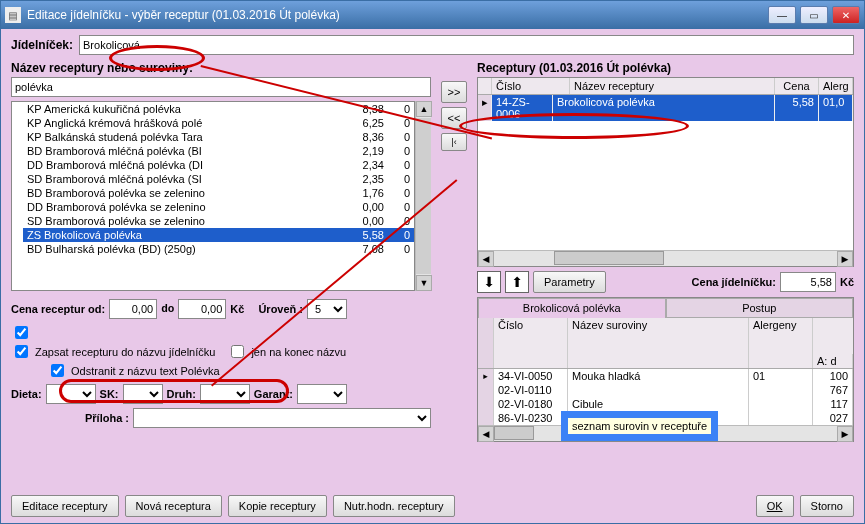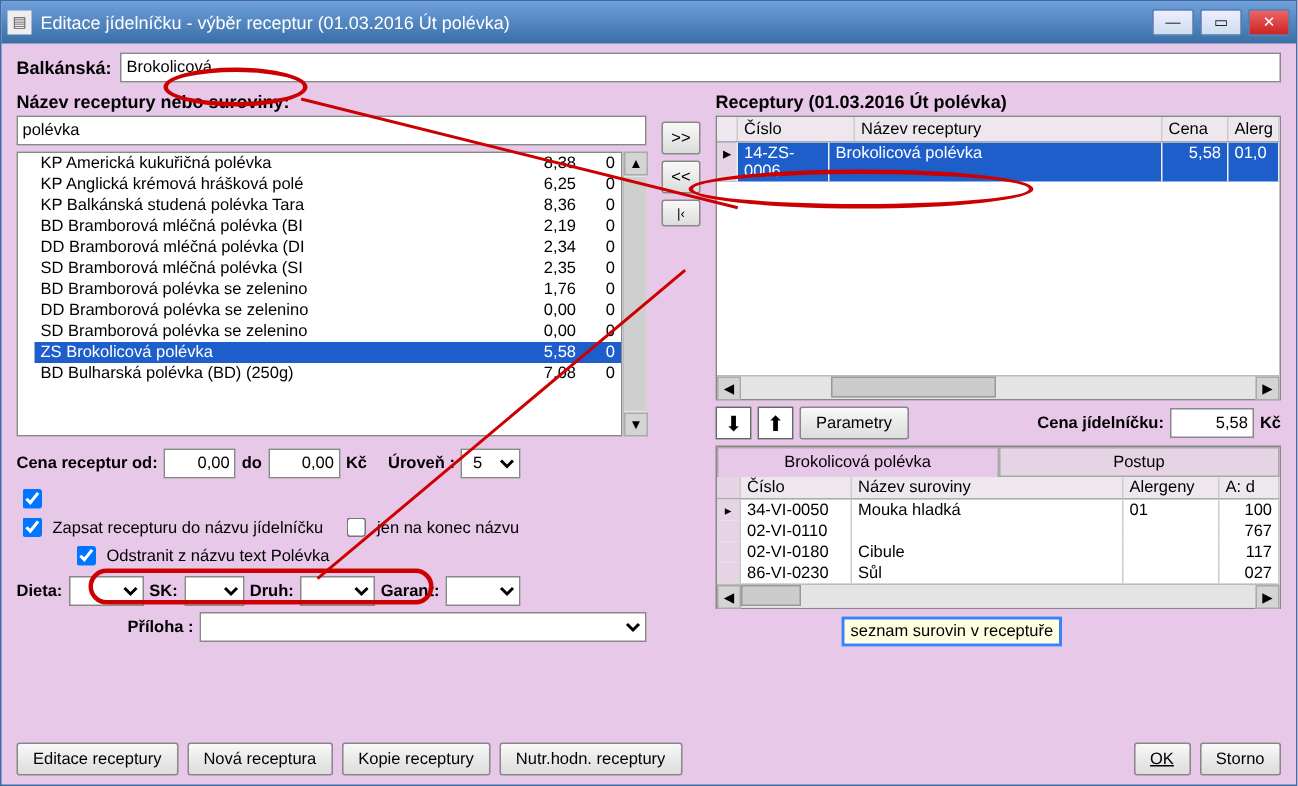--- a/index.html
+++ b/index.html
@@ -92,7 +92,7 @@
 
  <div class="client">
   <div class="row">
-   <label class="hdr">Balkánská:</label>
+   <label class="hdr">Jídelníček:</label>
    <input type="text" class="jidelnicek-input" value="Brokolicová" style="">
   </div>
 

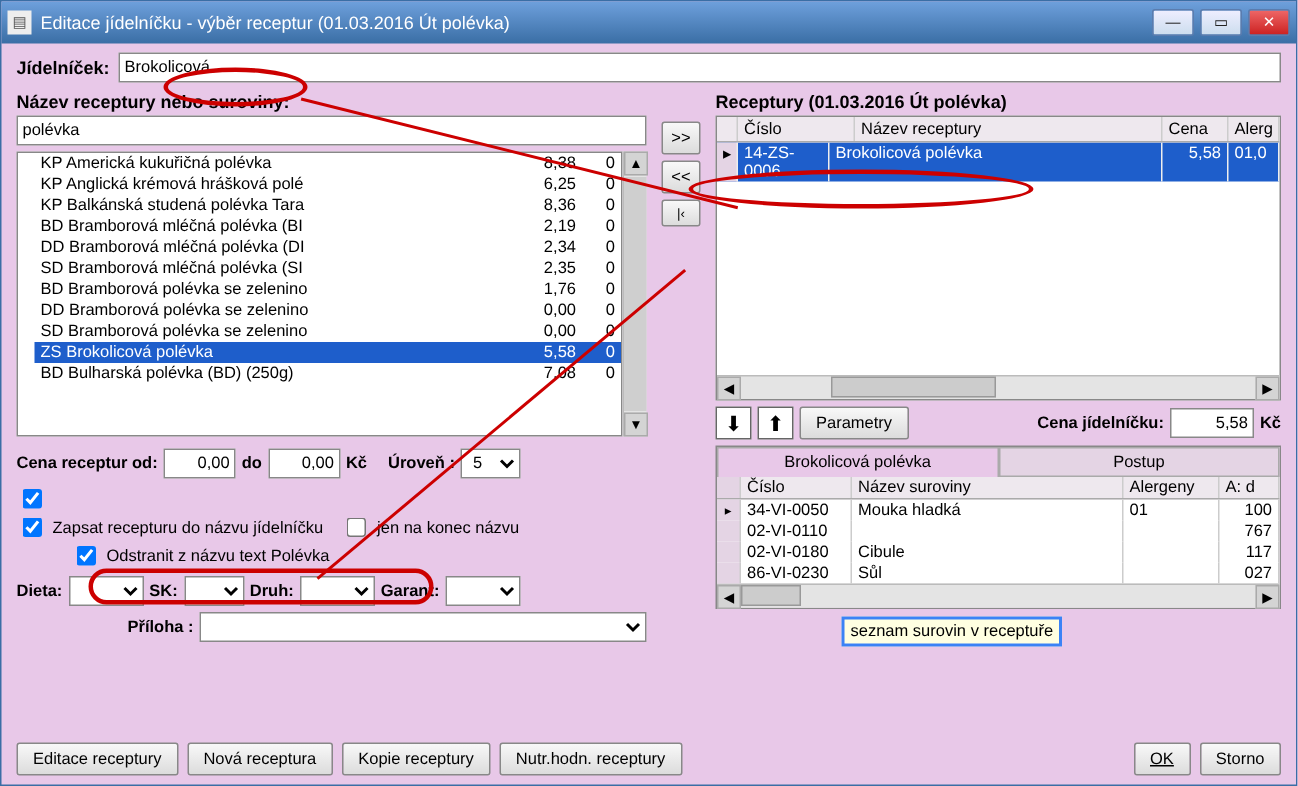--- a/index.html
+++ b/index.html
@@ -219,7 +219,7 @@
       <div style="width:14px;"></div>
       <div style="width:78px;">Číslo</div>
       <div style="flex:1;">Název receptury</div>
-      <div style="width:44px;text-align:left;">Cena</div>
+      <div style="width:44px;text-align:center;">Cena</div>
       <div style="width:34px;">Alerg</div>
      </div>
      <div class="rec-body">

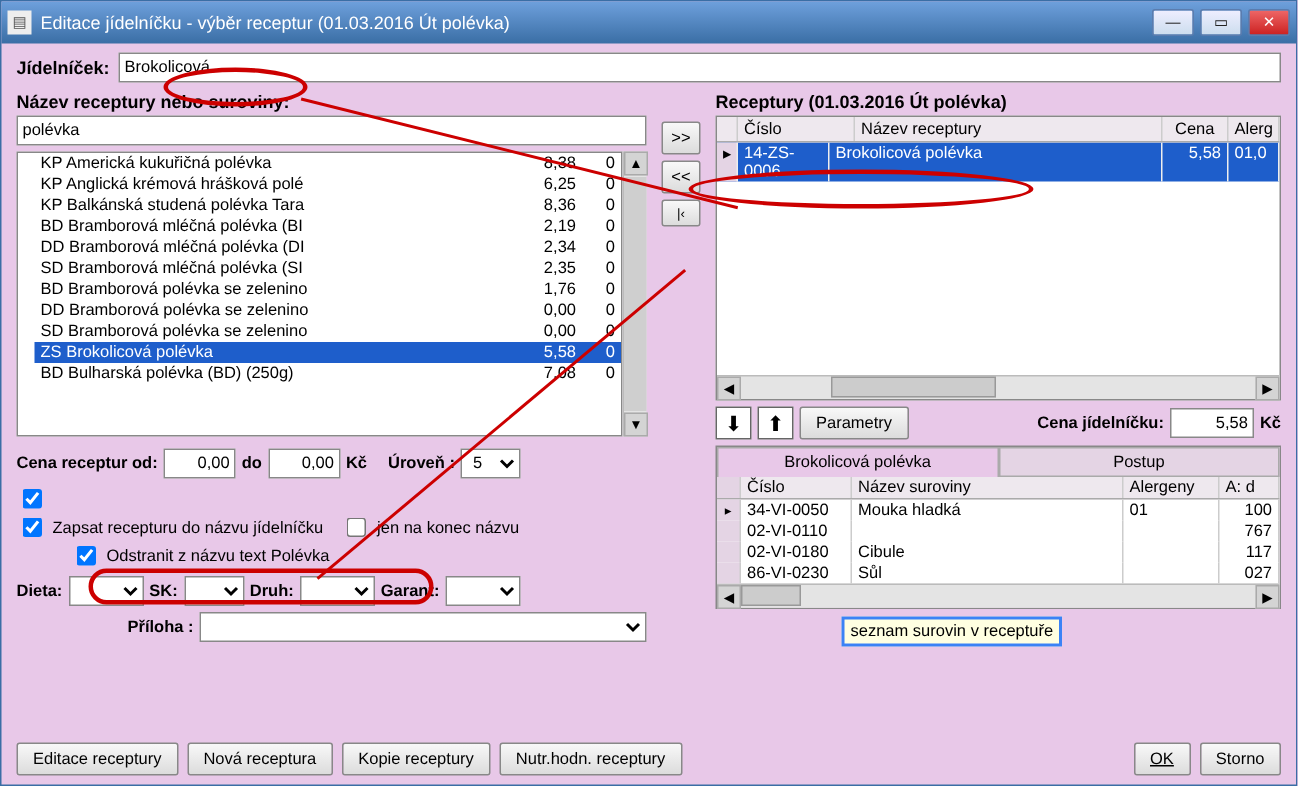--- a/index.html
+++ b/index.html
@@ -169,7 +169,7 @@
     <div class="ctrl-row" style="margin-top:8px;">
      <span style="font-weight:bold;">Cena receptur od:</span>
      <input type="text" style="width: 48px; text-align: right;" value="0,00">
-     <span style="font-weight:bold;">do</span>
+     <span style="font-weight:bold;font-family:Liberation Mono, monospace;">do</span>
      <input type="text" style="width: 48px; text-align: right;" value="0,00">
      <span style="font-weight:bold;">Kč</span>
      <span style="margin-left:10px;font-weight:bold;">Úroveň :</span>

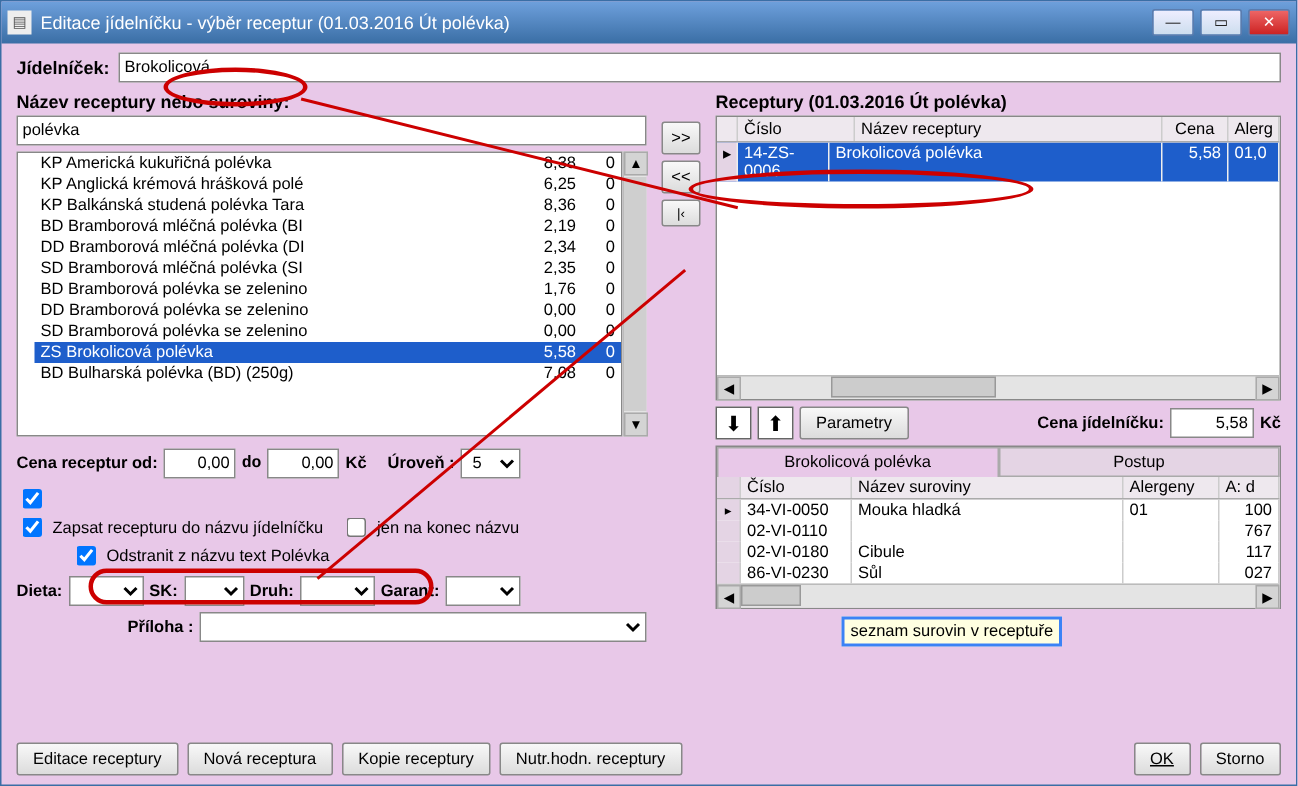--- a/index.html
+++ b/index.html
@@ -260,7 +260,7 @@
        <div style="width:74px;">Číslo</div>
        <div style="flex:1;">Název suroviny</div>
        <div style="width:64px;">Alergeny</div>
-       <div style="width:40px;">A: d</div>
+       <div style="width:40px;margin-top:36px;">A: d</div>
       </div>
       <div id="ing-rows">
                 <div class="ing-row">

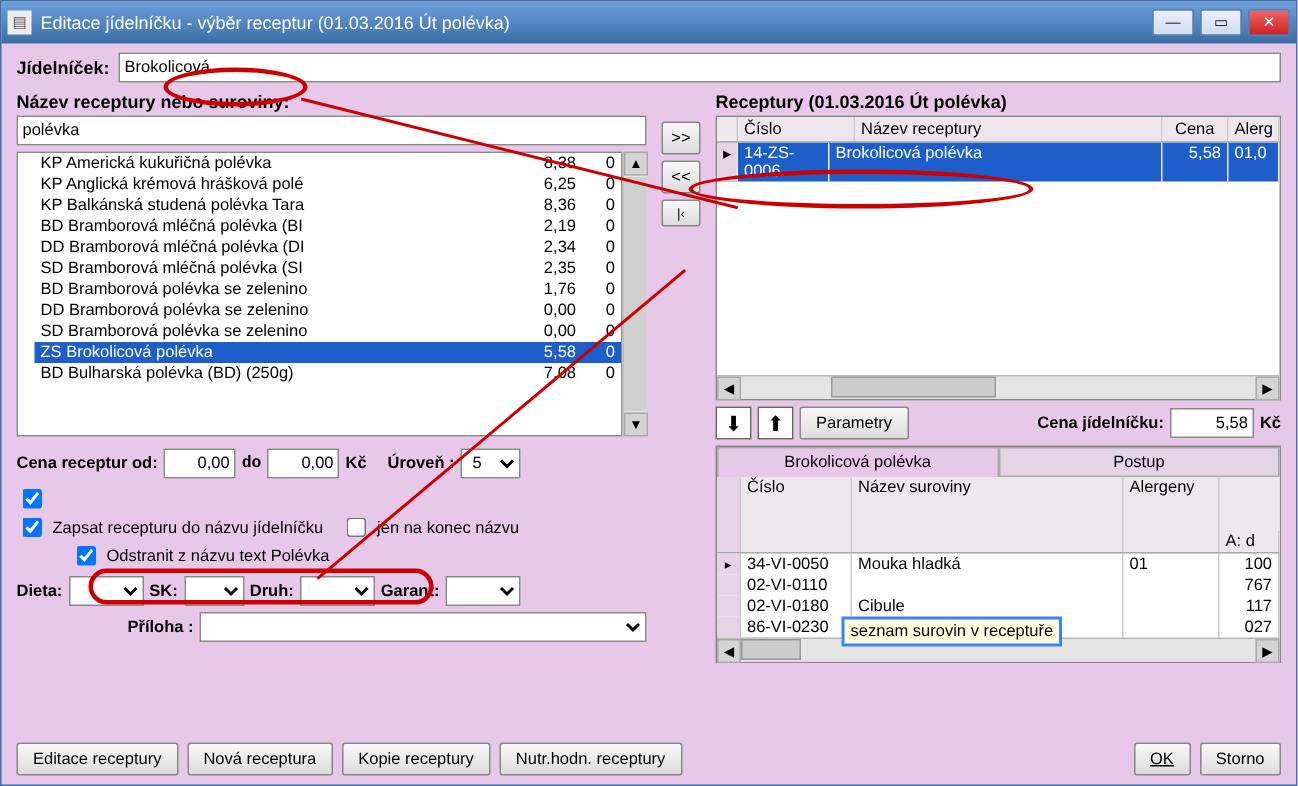--- a/index.html
+++ b/index.html
@@ -74,7 +74,7 @@
 .highlight-oval { position:absolute; border:3px solid #c00; border-radius:50%; pointer-events:none; }
 .highlight-line { position:absolute; background:#c00; height:2px; transform-origin: 0 0; pointer-events:none; }
 
-.tooltip { position:absolute; background:#ffffe1; border:2px solid #3b82f6; padding:2px 4px; font-size:11px; }
+.tooltip { position:absolute; background:#ffffe1; border:7px solid #3b82f6; padding:2px 4px; font-size:11px; }
 </style>
 </head>
 <body>

